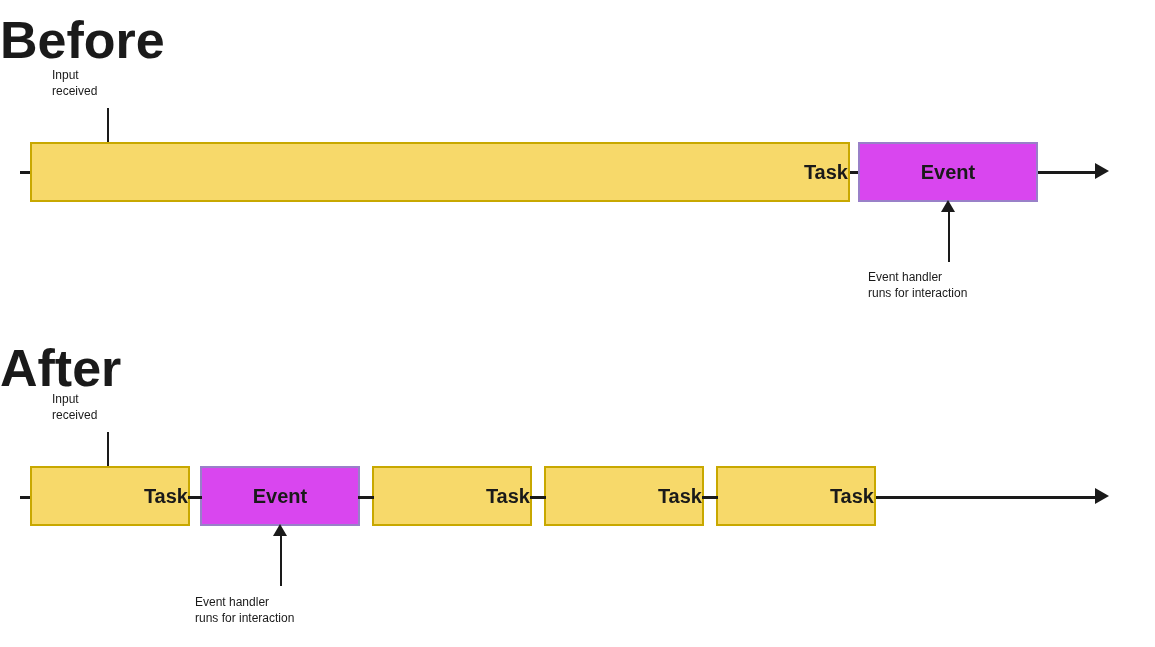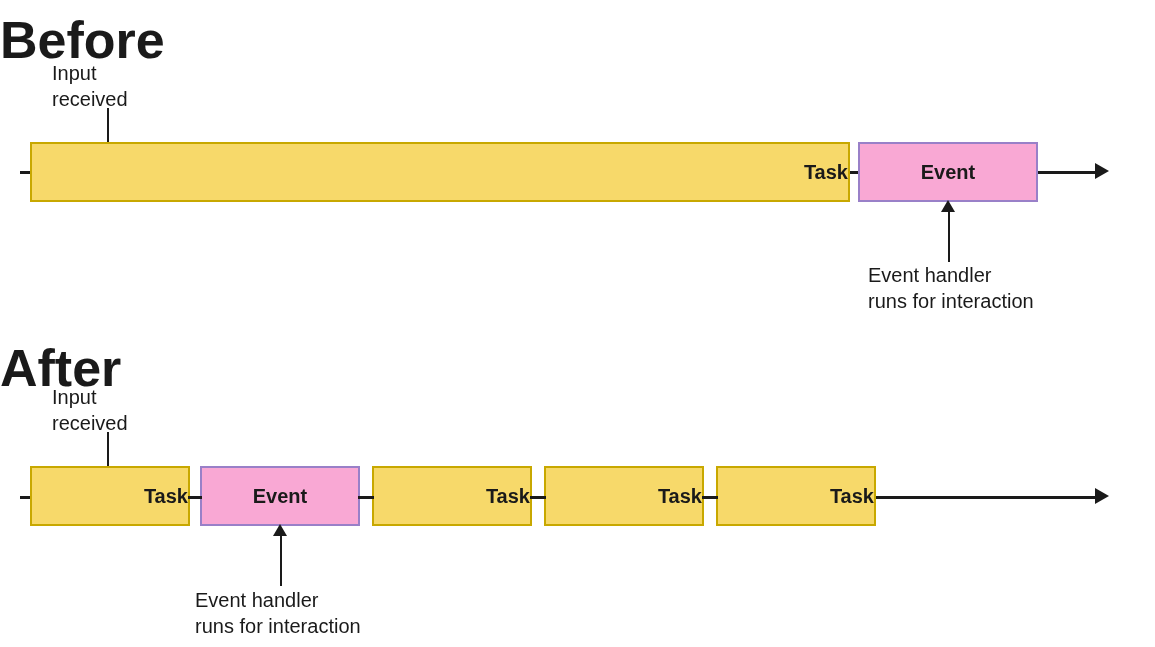--- a/index.html
+++ b/index.html
@@ -96,10 +96,11 @@
     
     .annotation {
       position: absolute;
-      font-size: 20px;
+      font-size: 12px;
       color: #1a1a1a;
       line-height: 1.3;
       font-weight: 400;
+      margin-top: 8px;
     }
   </style>
 </head>

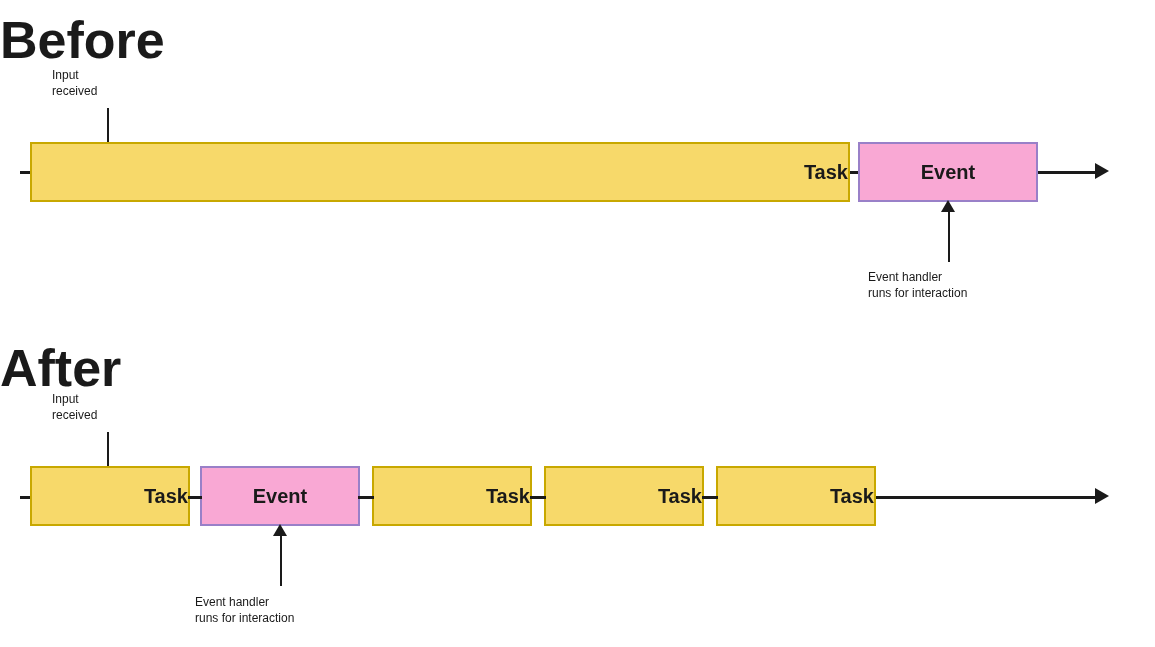--- a/index.html
+++ b/index.html
@@ -60,7 +60,7 @@
     
     .event-box {
       position: absolute;
-      background: #f9a8d4;
+      background: #d946ef;
       border: 2.5px solid #9980c8;
       display: flex;
       align-items: center;

